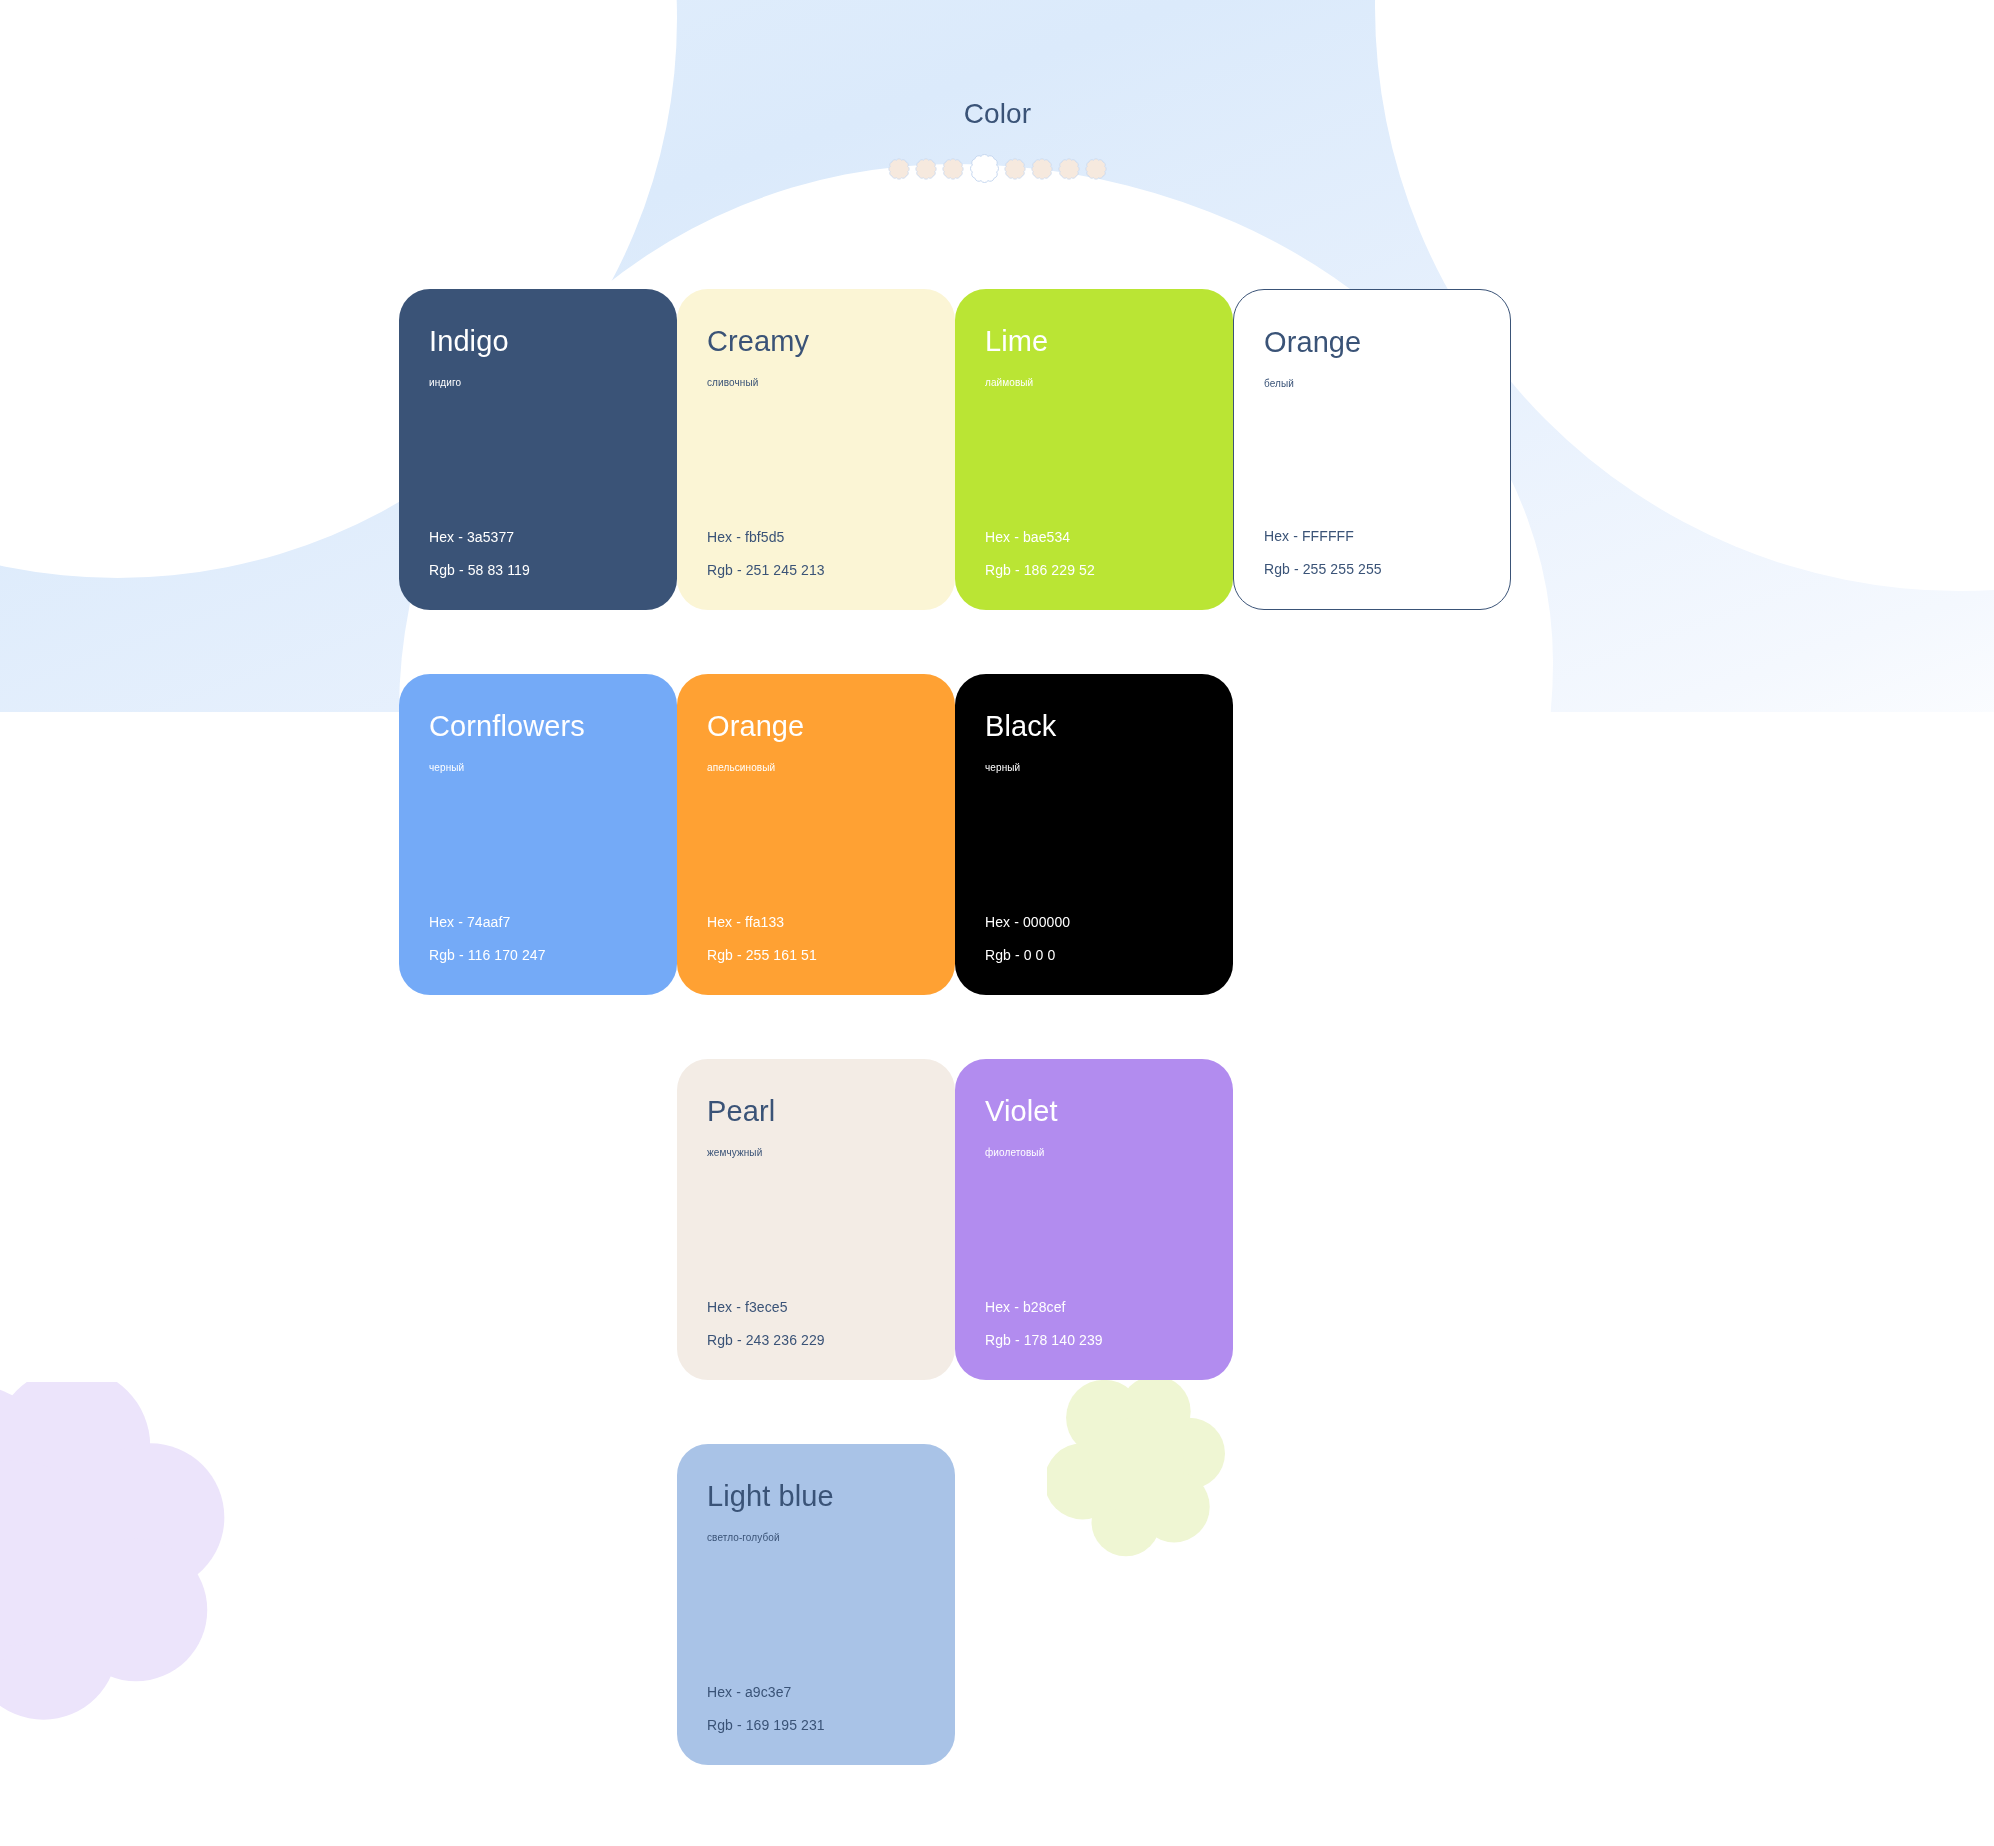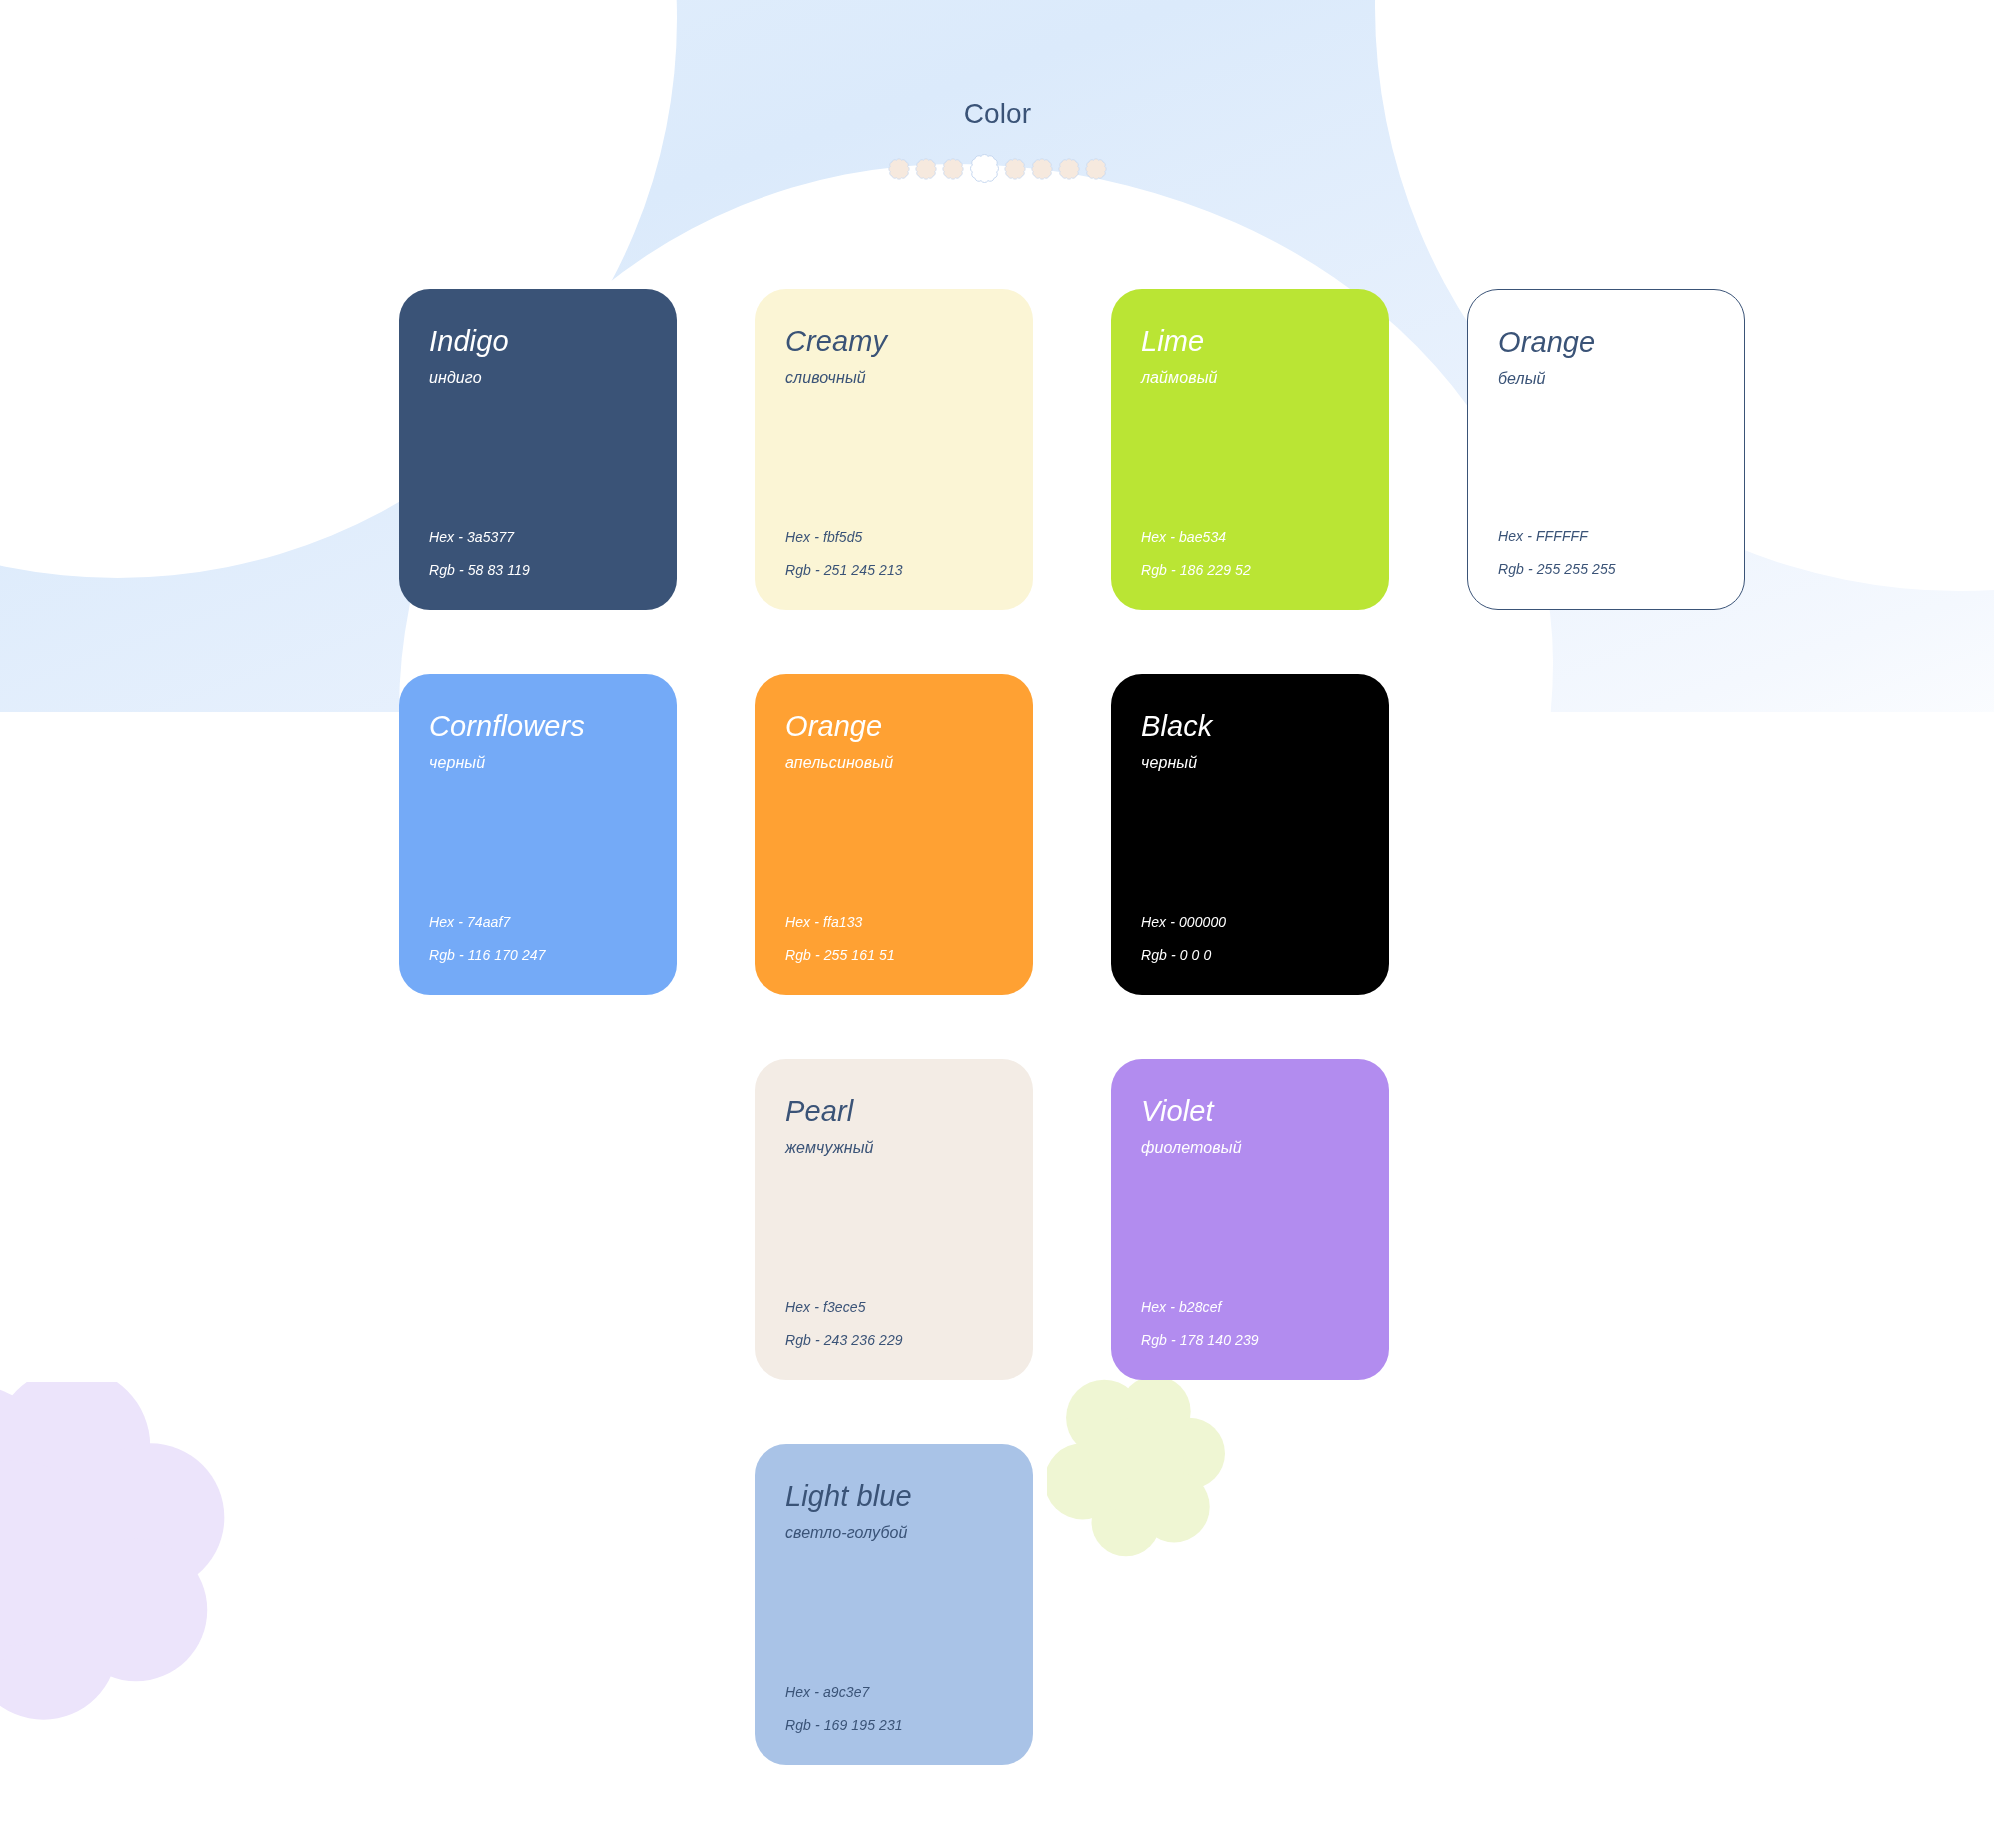--- a/index.html
+++ b/index.html
@@ -127,9 +127,7 @@
 
   .row {
     display: flex;
-    gap: 78px;
     margin-bottom: 64px;
-    font-style: italic;
   }
 
   .slot {

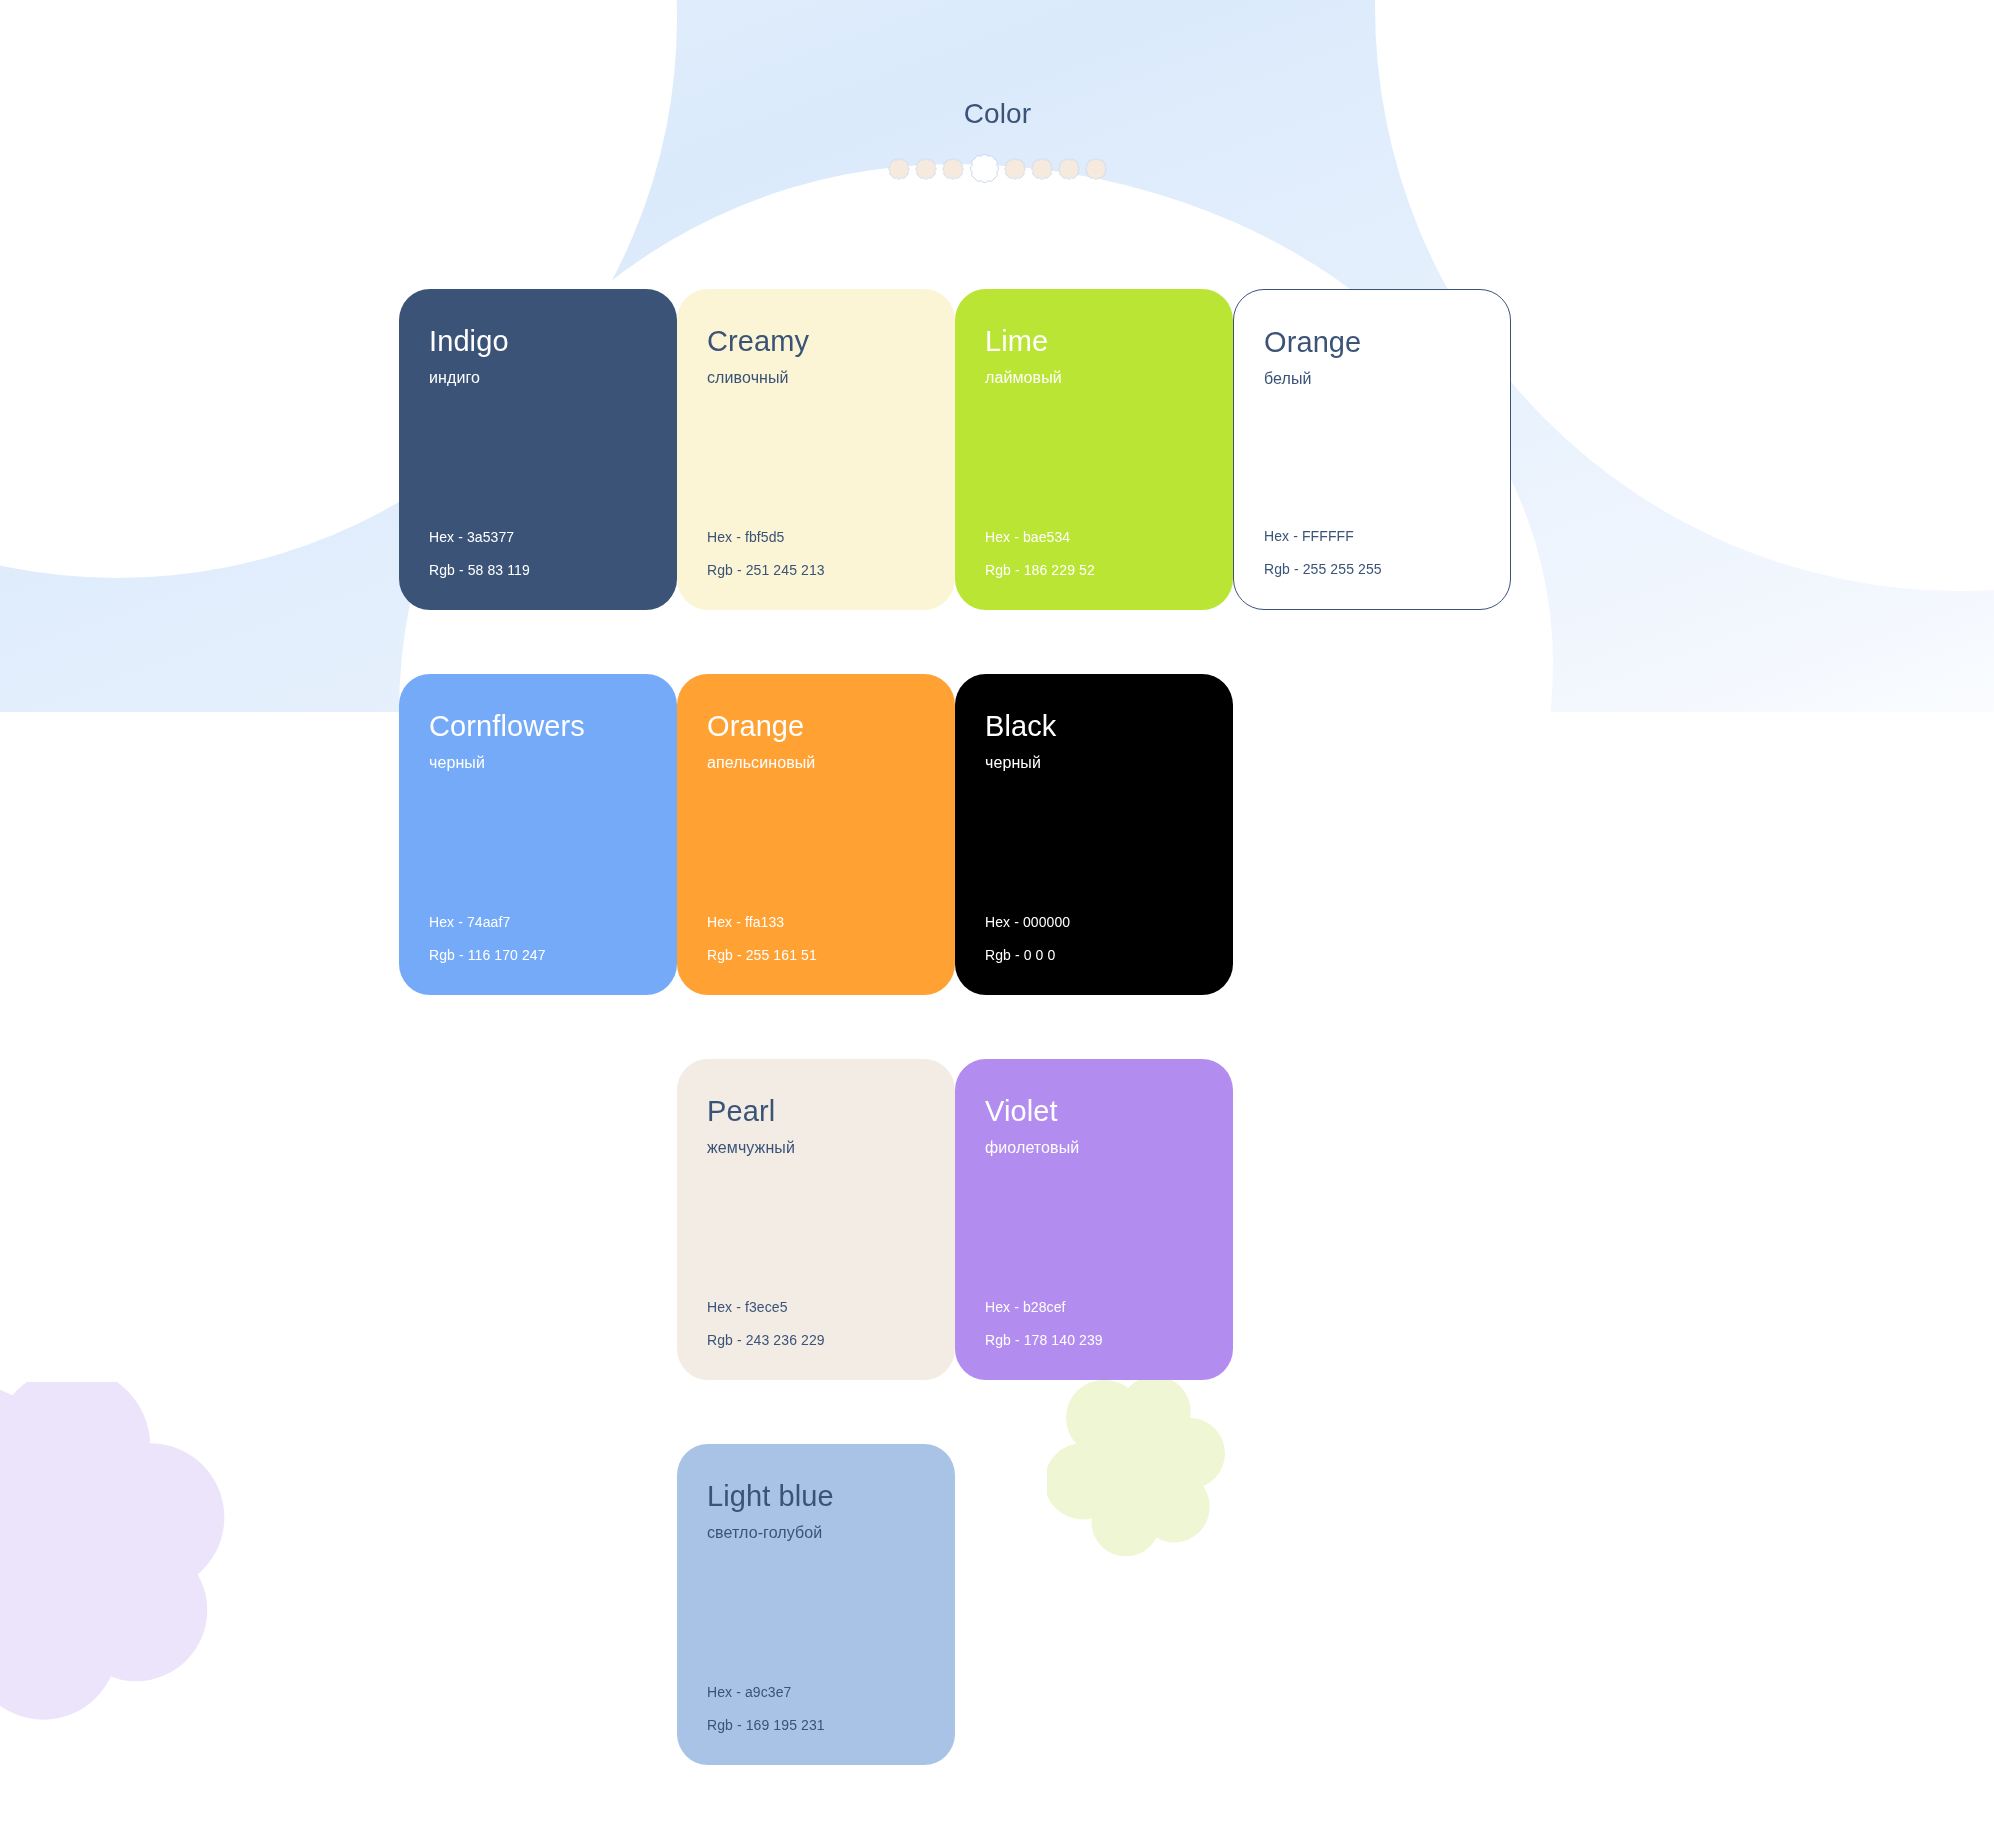--- a/index.html
+++ b/index.html
@@ -158,9 +158,9 @@
   }
 
   .card-name-ru {
-    font-size: 16px;
+    font-size: 10px;
     font-weight: 400;
-    margin-top: 13px;
+    margin-top: 21px;
     letter-spacing: 0.1px;
   }
 

